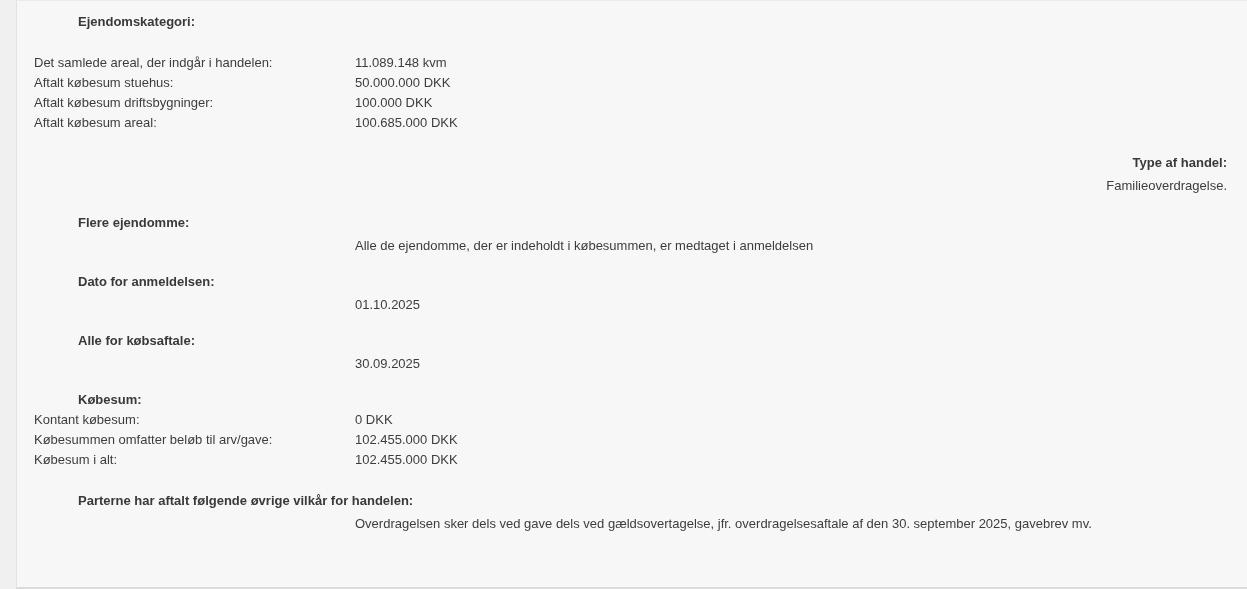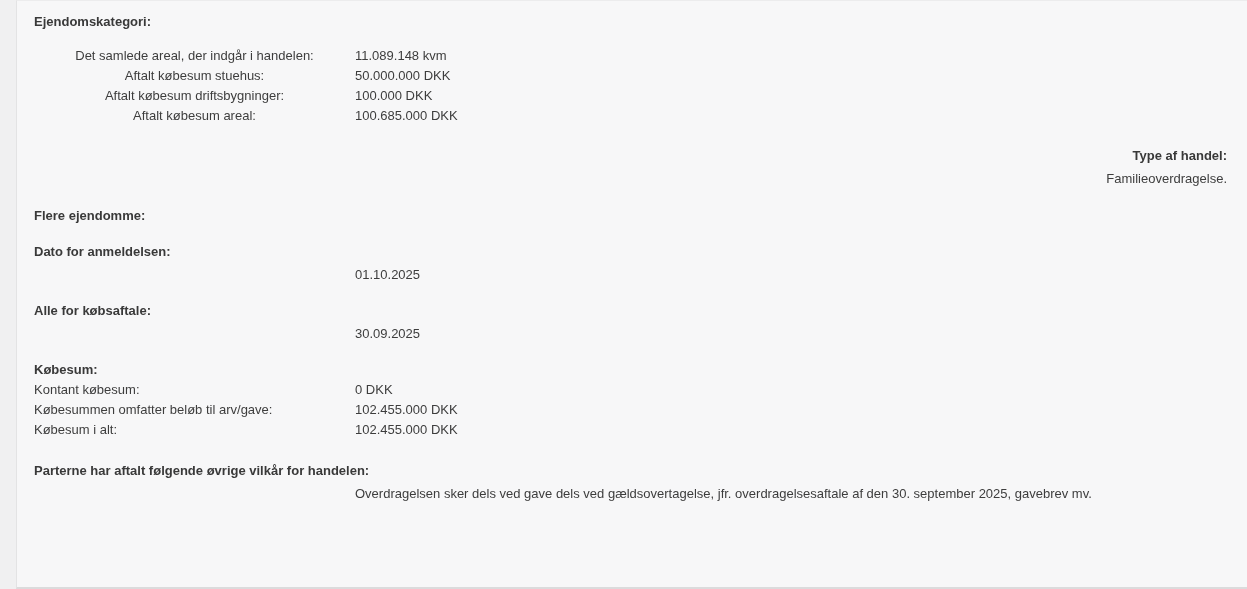--- a/index.html
+++ b/index.html
@@ -38,6 +38,7 @@
   .section-label {
     font-weight: 700;
     color: #393939;
+    margin-left: 44px;
   }
   .section-value {
     margin-left: 321px;

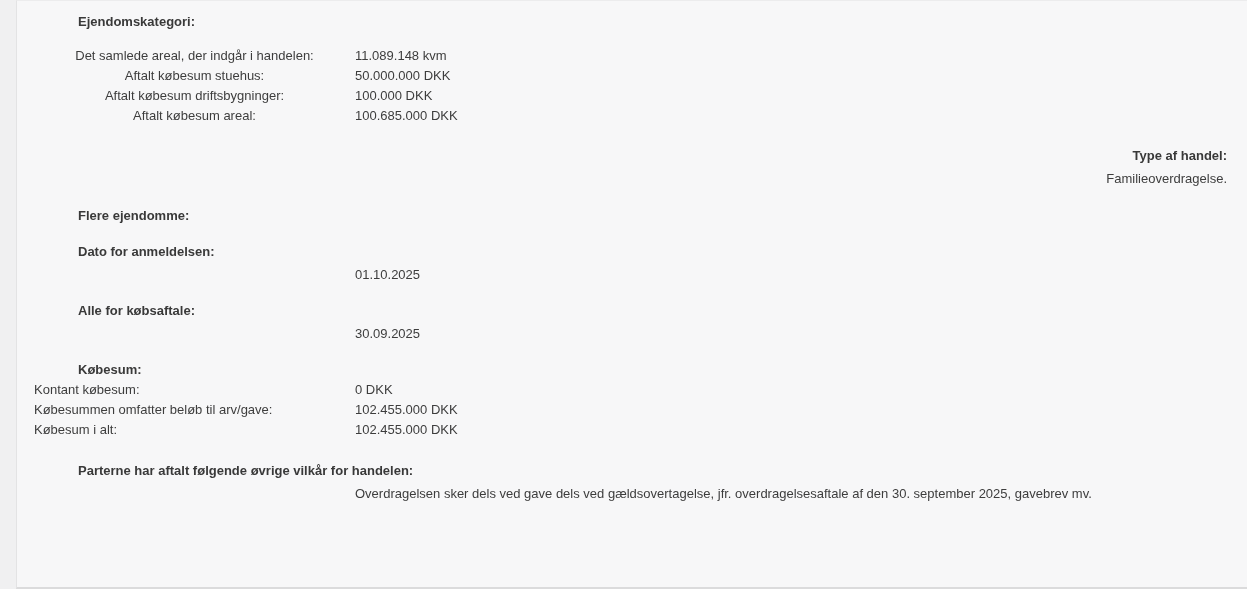--- a/index.html
+++ b/index.html
@@ -44,7 +44,7 @@
     margin-left: 321px;
     margin-top: 3px;
   }
-  .rows-gap { margin-top: 14px; text-align: center; }
+  .rows-gap { margin-top: 21px; }
   .row { display: flex; }
   .row-label {
     width: 321px;

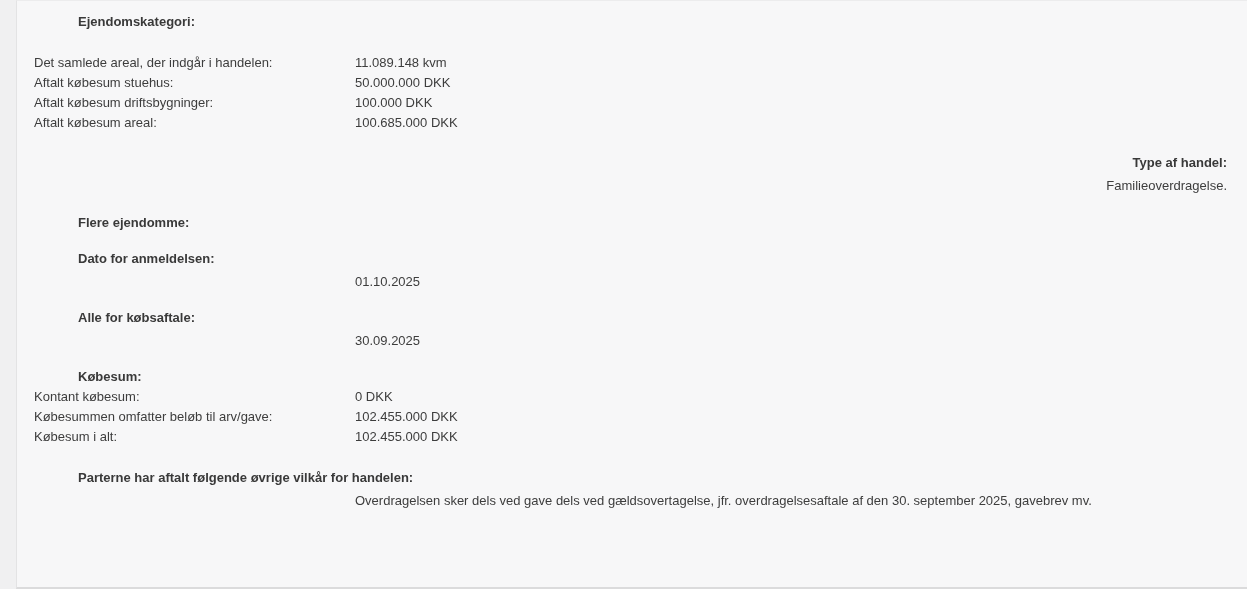--- a/index.html
+++ b/index.html
@@ -87,6 +87,7 @@
 
     <div class="section mt17">
       <div class="section-label">Flere ejendomme:</div>
+      <div class="section-value">Alle de ejendomme, der er indeholdt i købesummen, er medtaget i anmeldelsen</div>
     </div>
 
     <div class="section">

